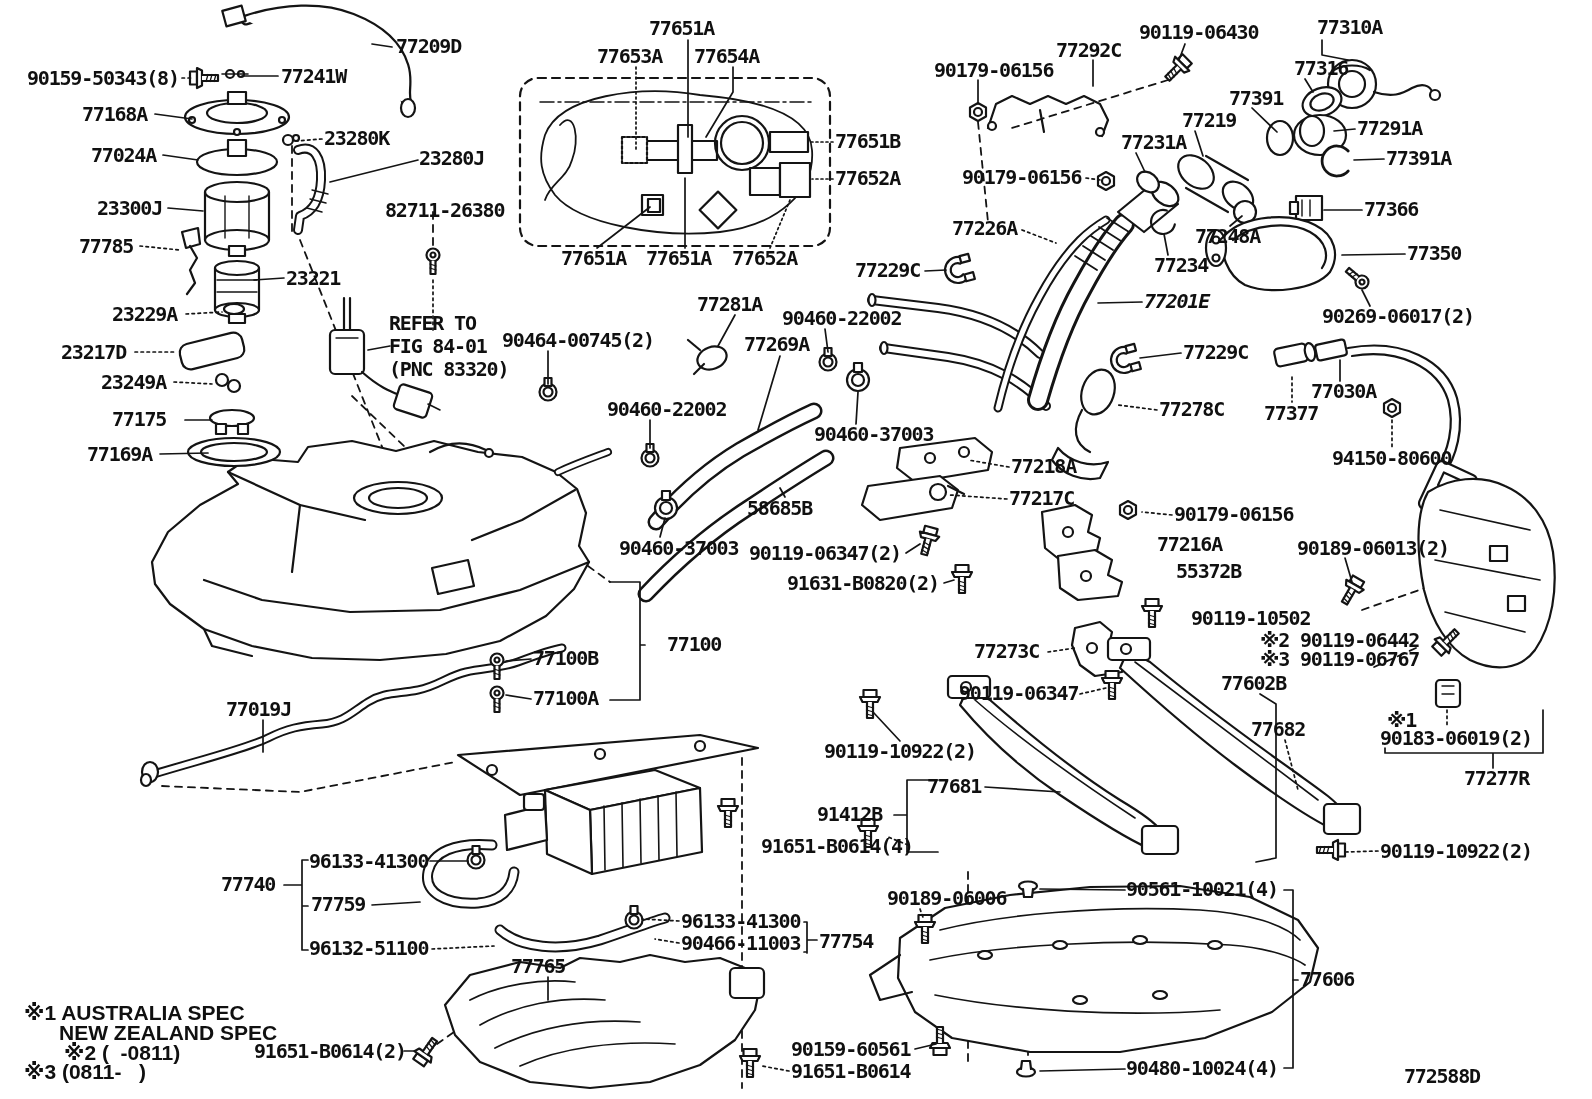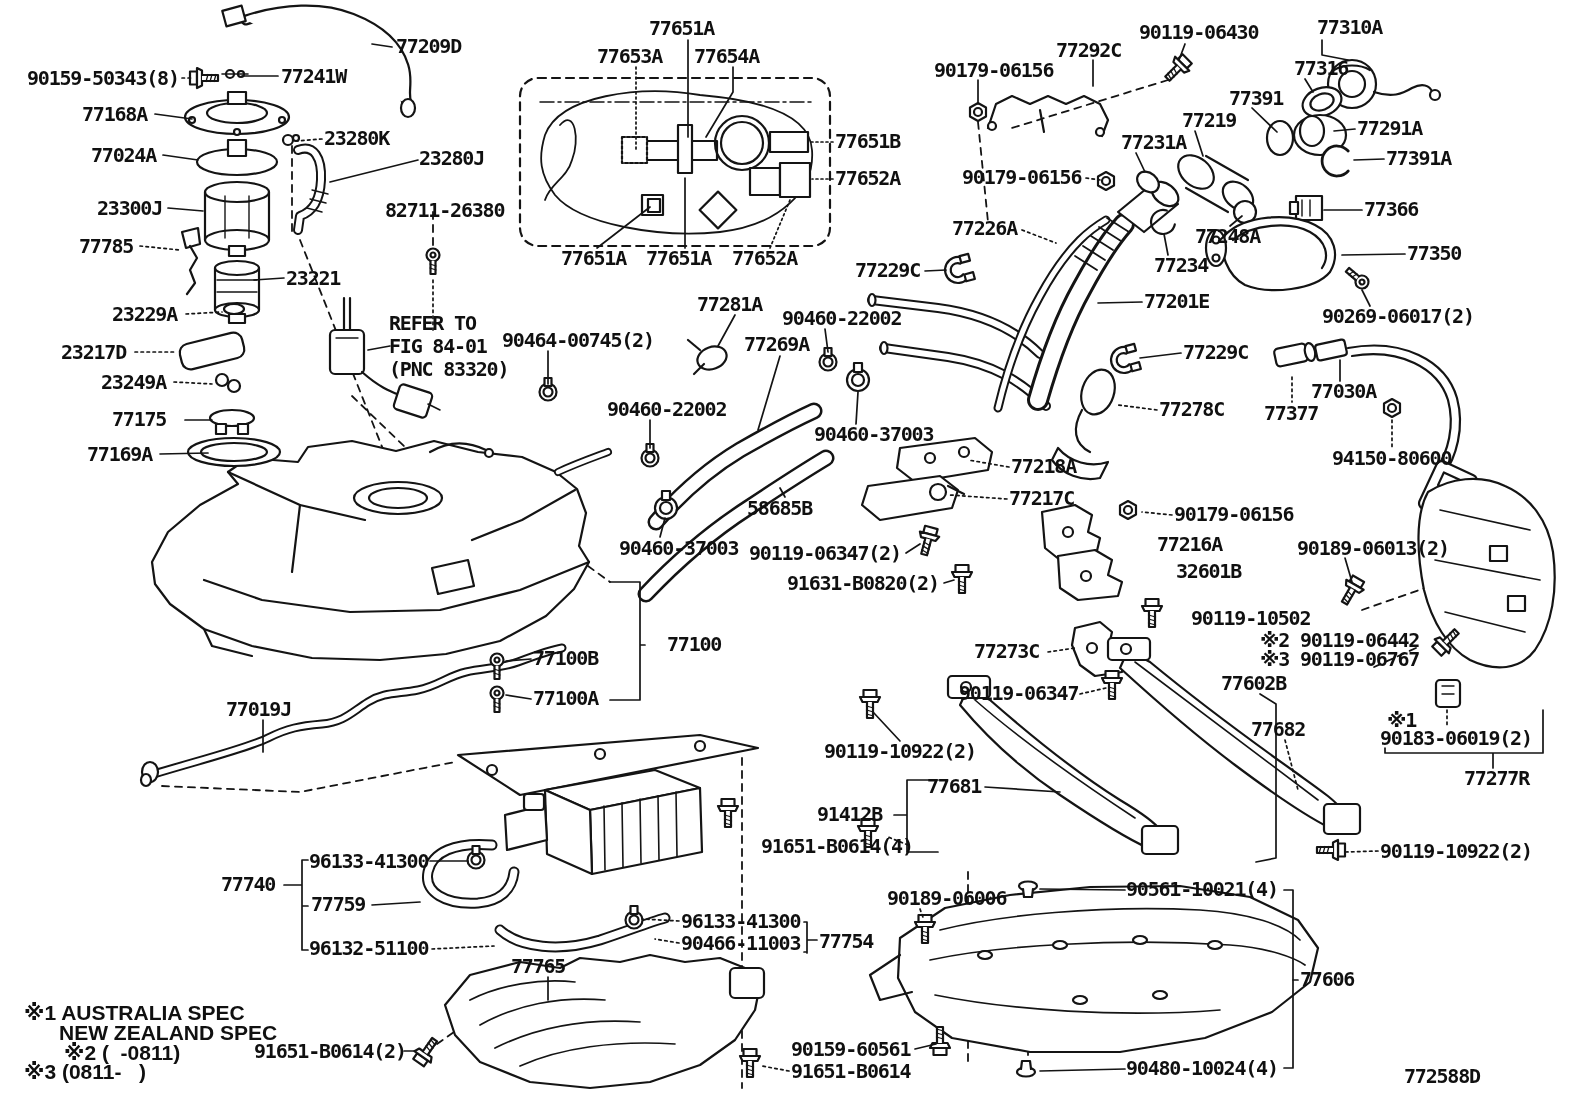--- a/index.html
+++ b/index.html
@@ -513,7 +513,7 @@
       <div class="lbl" style="left: 1407px; top: 243px;">77350</div>
       <div class="lbl" style="left: 1154px; top: 255px;">77234</div>
       <div class="lbl" style="left: 855px; top: 260px;">77229C</div>
-      <div class="lbl" style="left: 1144px; top: 291px;">77201E</div>
+      <div class="lbl" style="left: 1144px; top: 291px; font-style: italic;">77201E</div>
       <div class="lbl" style="left: 1322px; top: 306px;">90269-06017(2)</div>
       <div class="lbl" style="left: 697px; top: 294px;">77281A</div>
       <div class="lbl" style="left: 782px; top: 308px;">90460-22002</div>

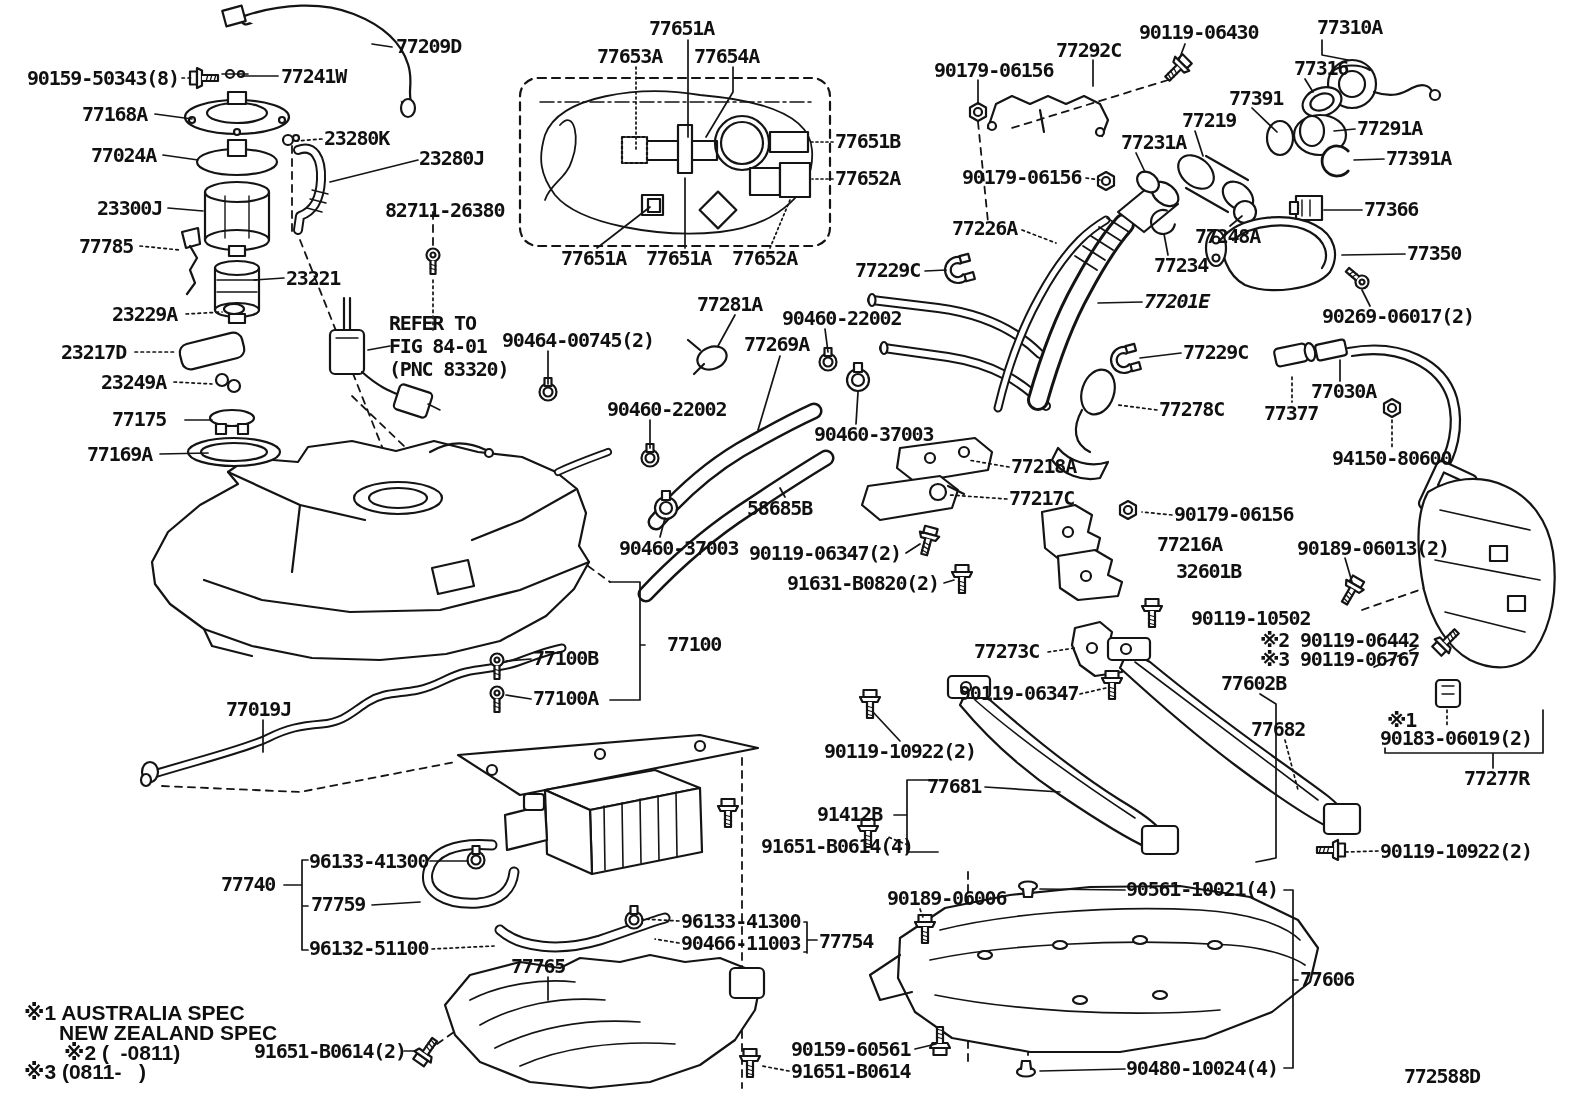--- a/index.html
+++ b/index.html
@@ -533,7 +533,7 @@
       <div class="lbl" style="left: 749px; top: 543px;">90119-06347(2)</div>
       <div class="lbl" style="left: 1157px; top: 534px;">77216A</div>
       <div class="lbl" style="left: 787px; top: 573px;">91631-B0820(2)</div>
-      <div class="lbl" style="left: 1176px; top: 561px;">32601B</div>
+      <div class="lbl" style="left: 1176px; top: 561px;">55372B</div>
       <div class="lbl" style="left: 1297px; top: 538px;">90189-06013(2)</div>
       <div class="lbl" style="left: 1191px; top: 608px;">90119-10502</div>
       <div class="lbl" style="left: 1260px; top: 630px;">※2 90119-06442</div>

